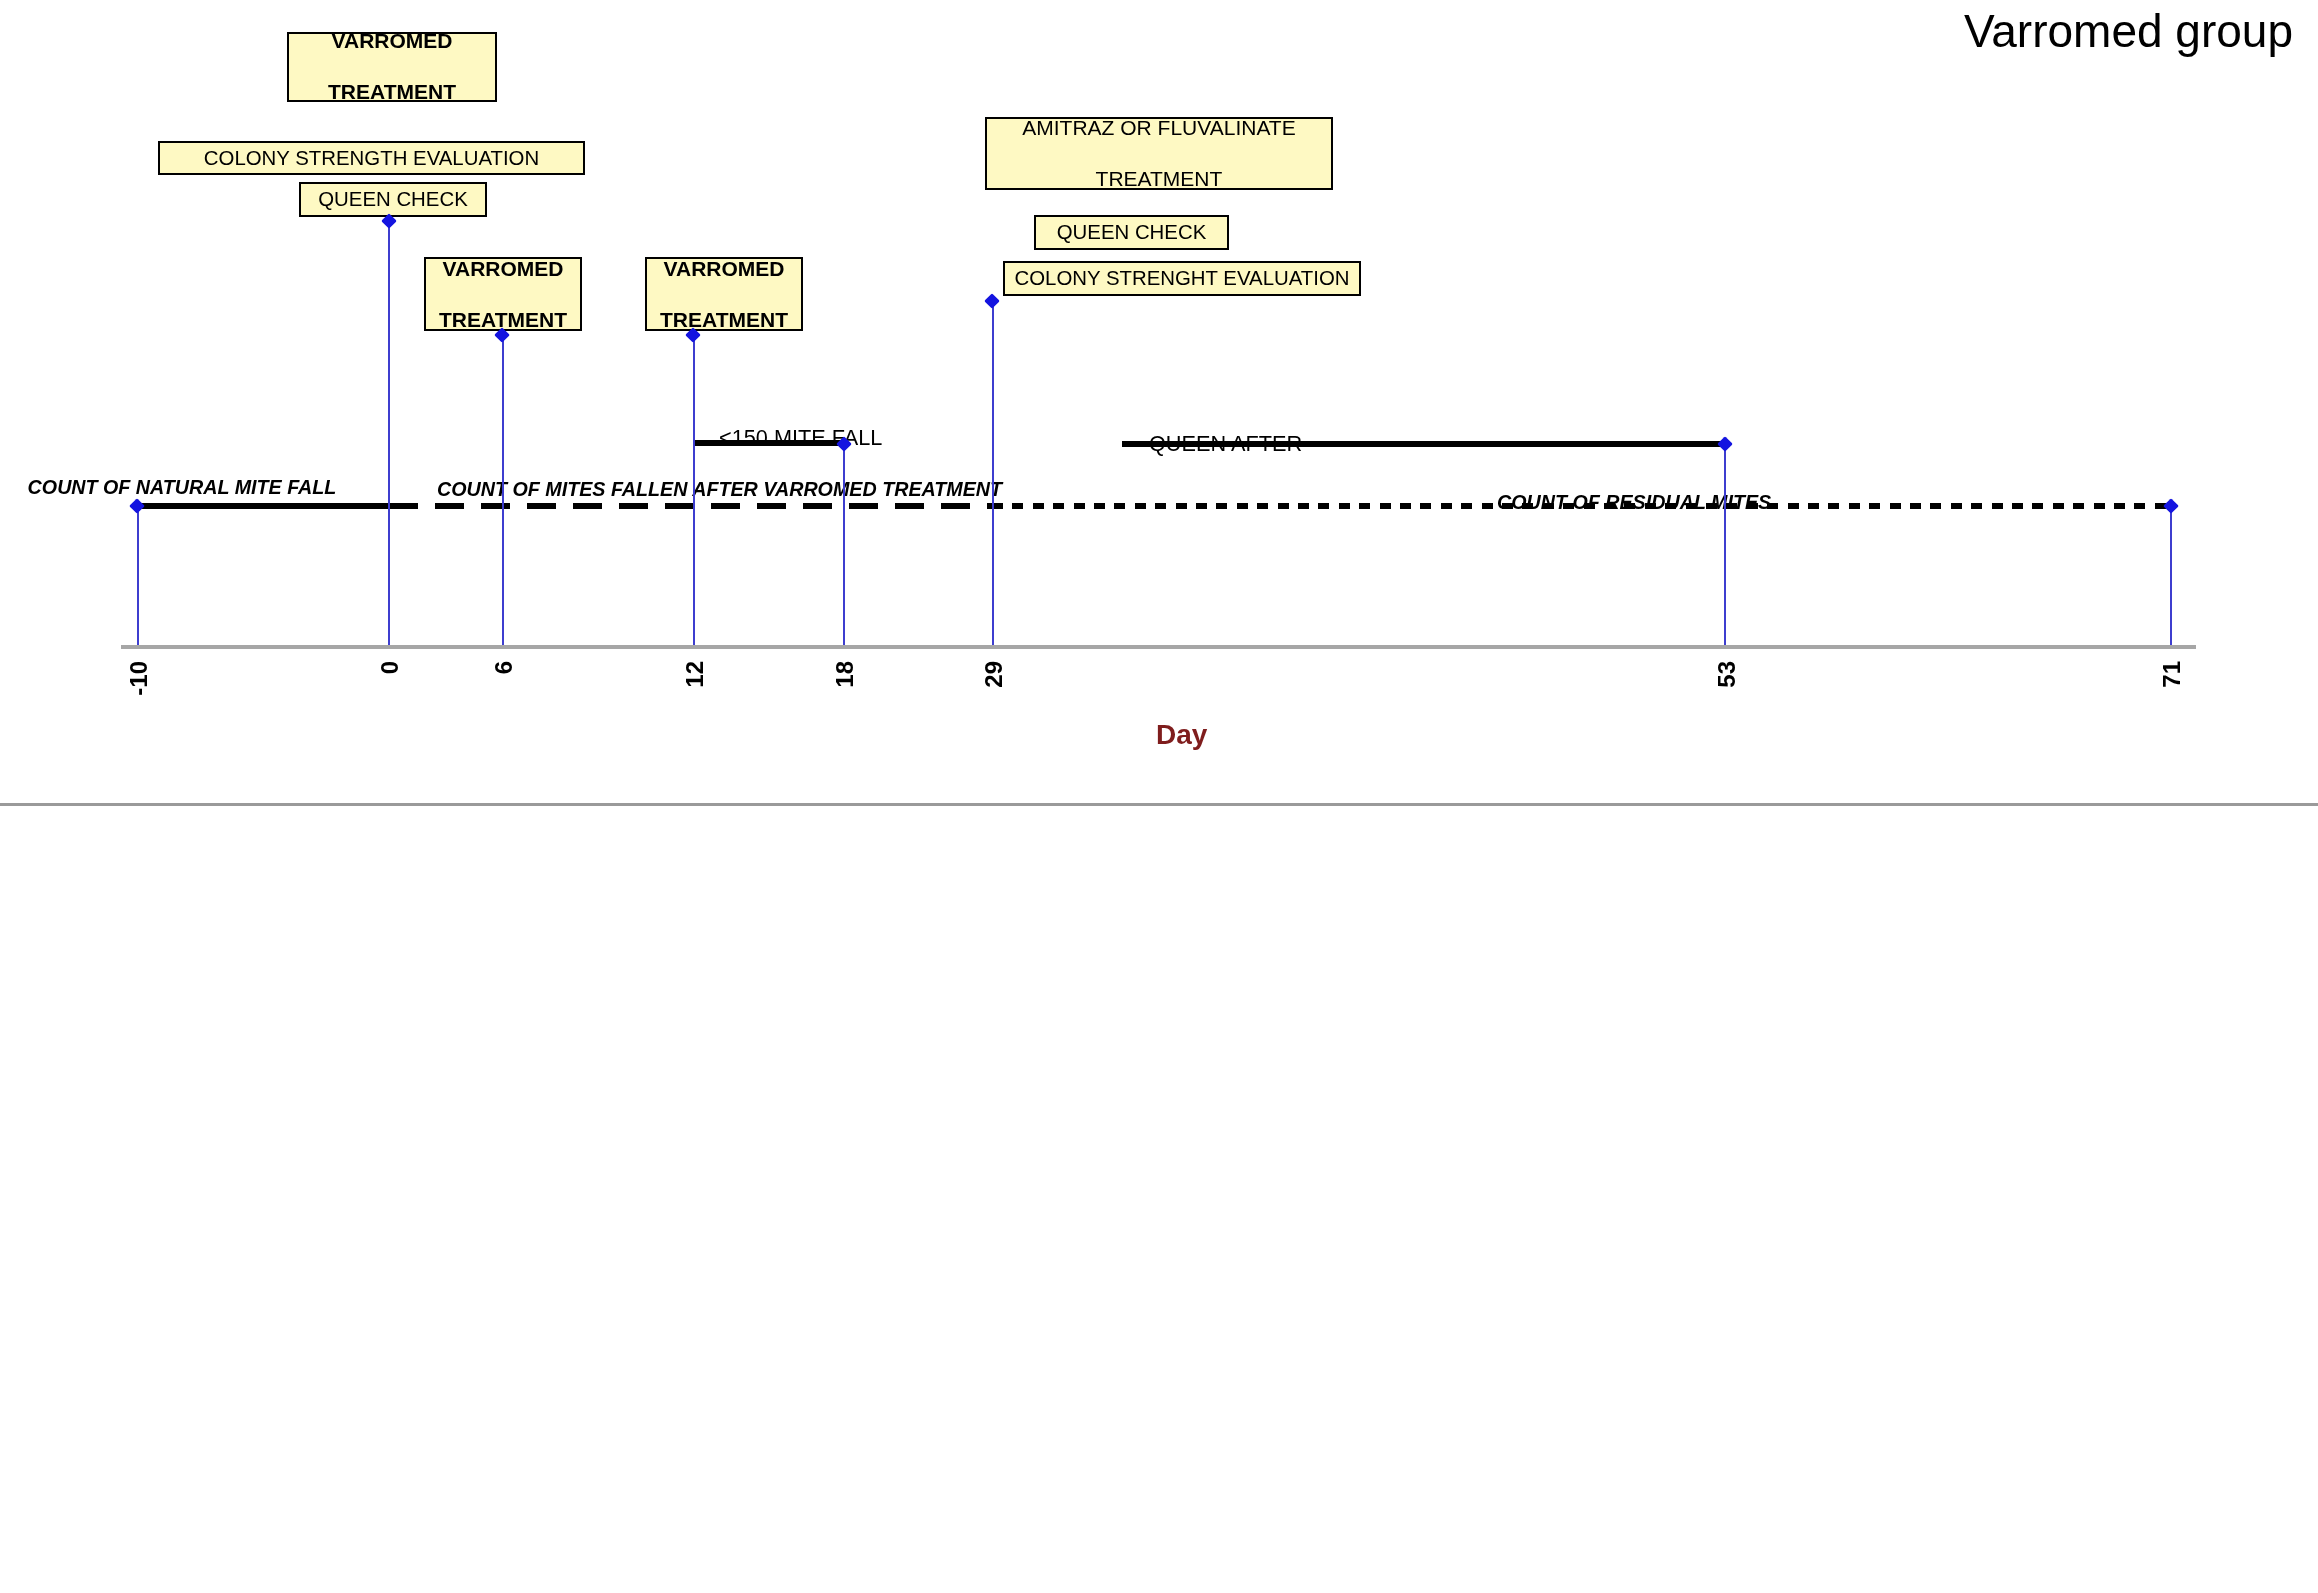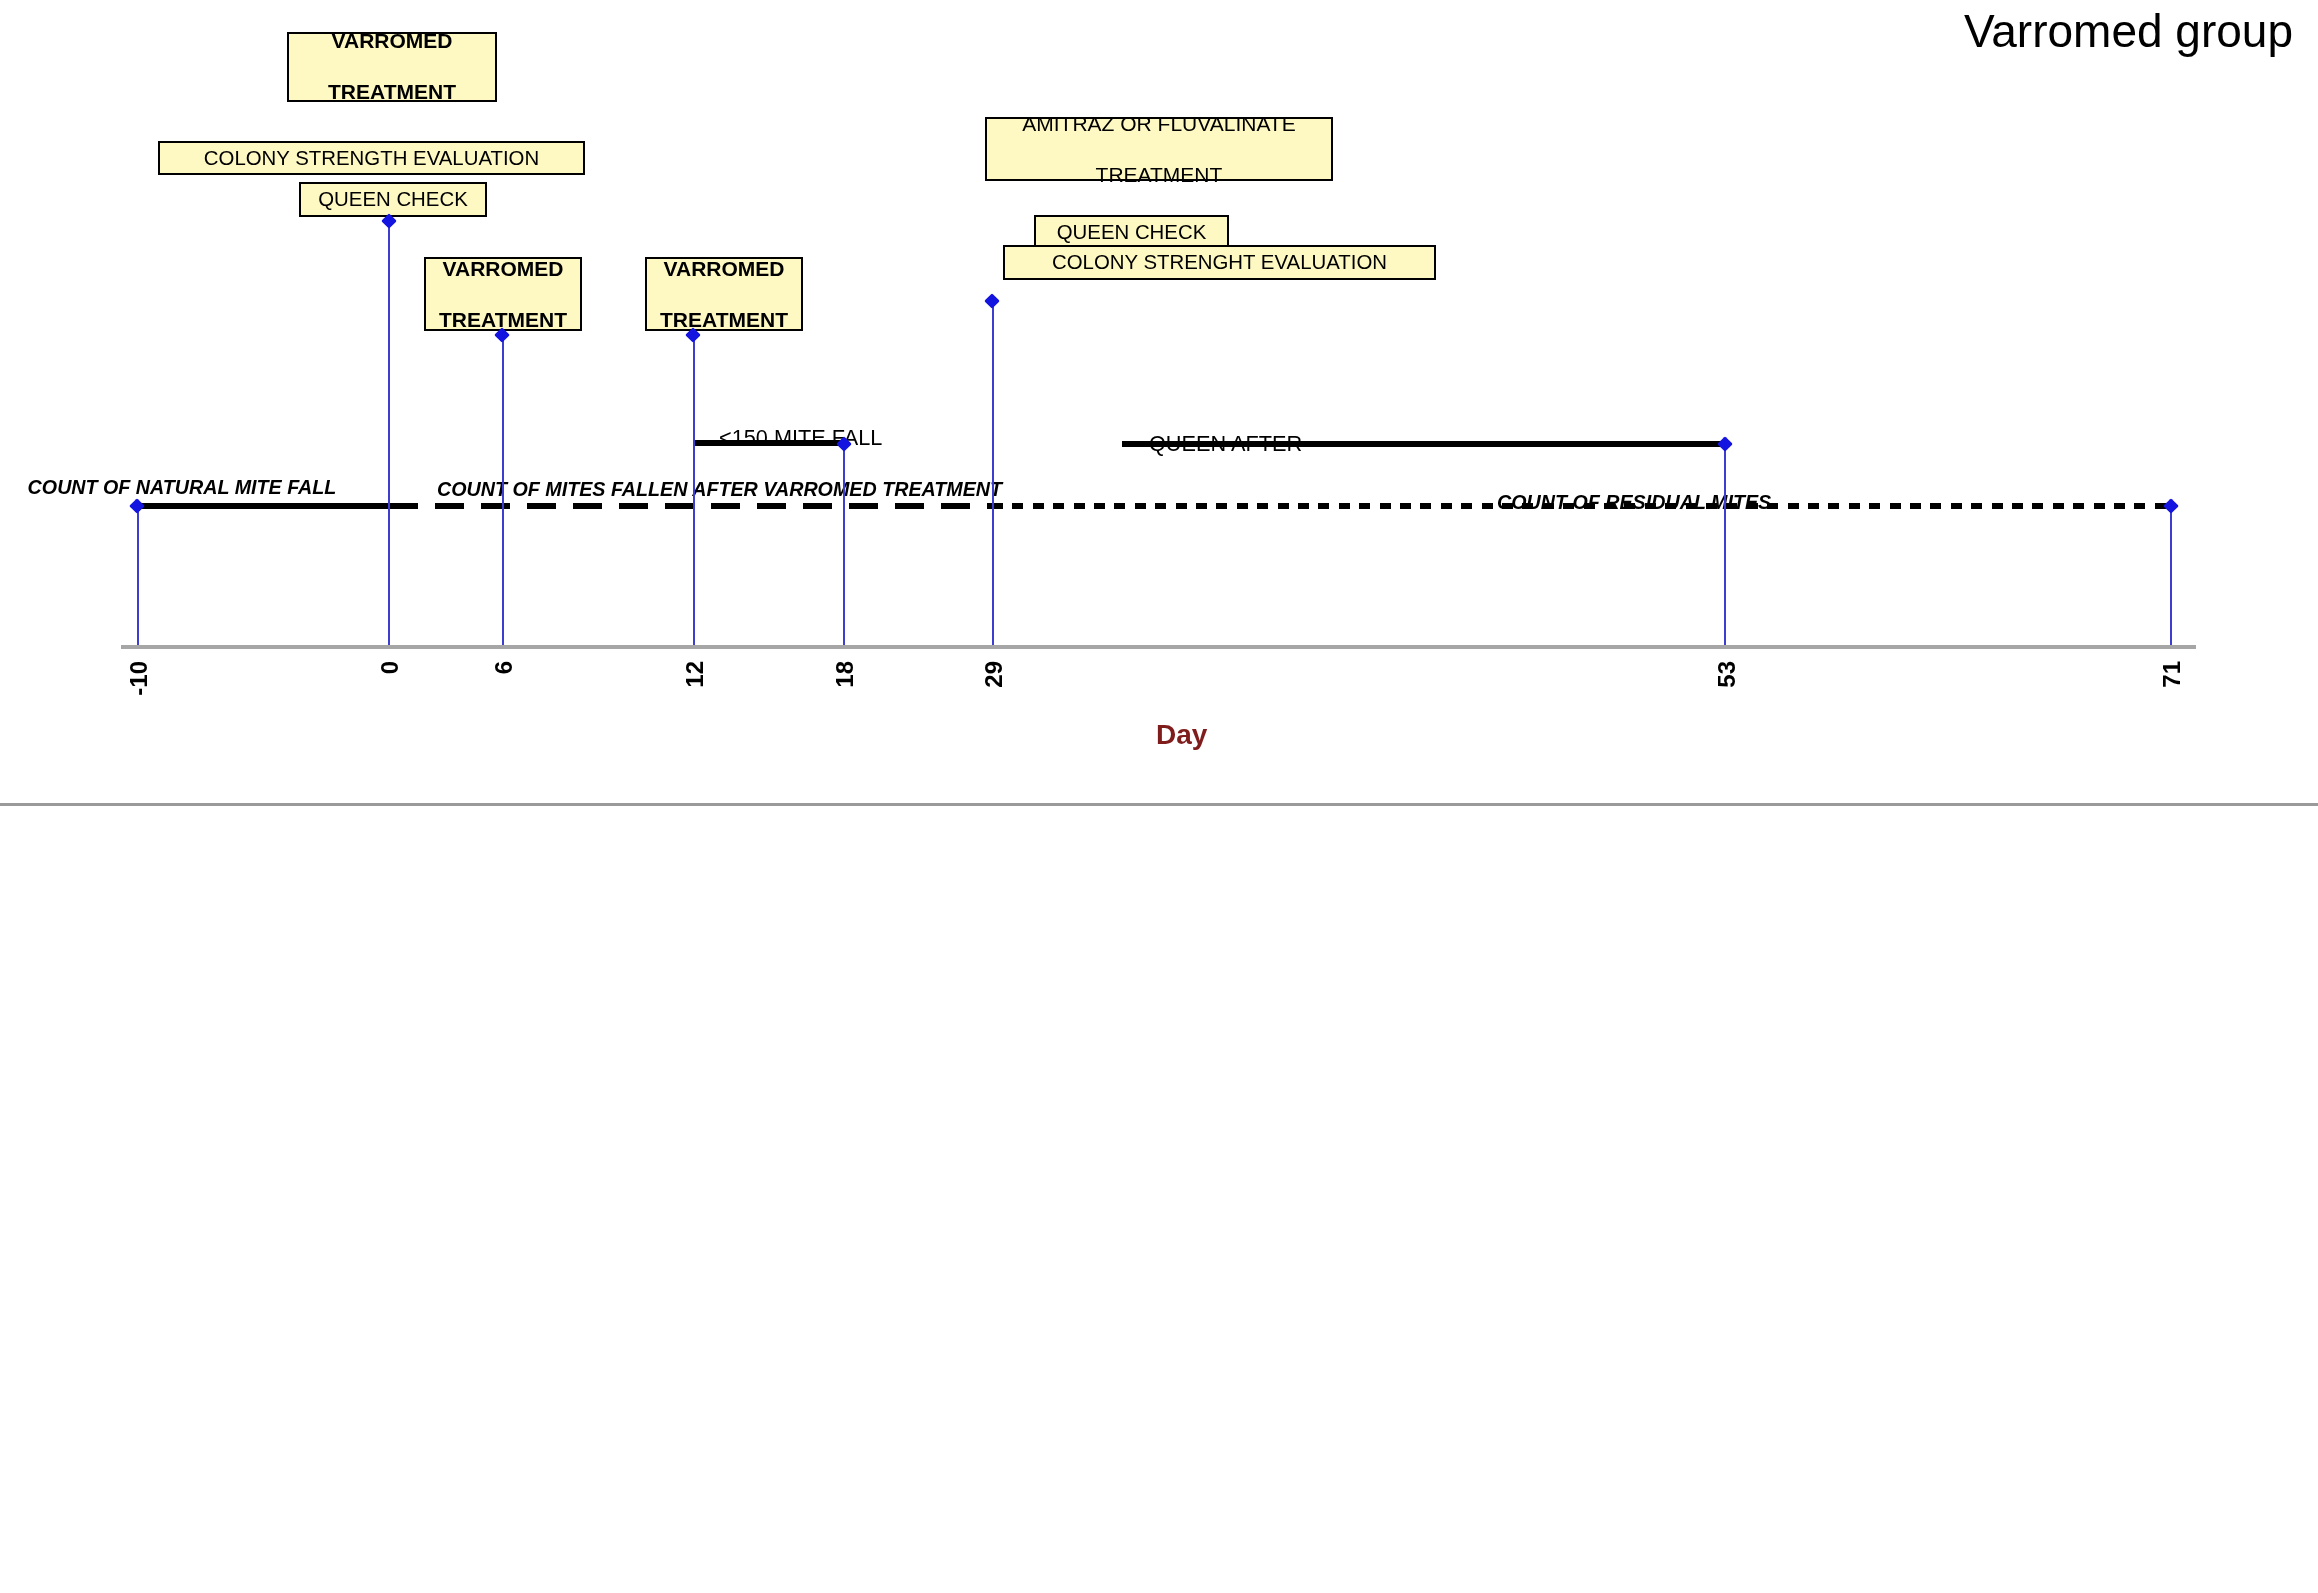--- a/index.html
+++ b/index.html
@@ -85,7 +85,7 @@
             <span>TREATMENT</span></span>
     </div>
 
-    <div class="ebox" style="left:985px;top:117px;width:348px;height:64px;font-size:21px;">
+    <div class="ebox" style="left:985px;top:117px;width:348px;height:73px;font-size:21px;">
       <span><span>AMITRAZ OR FLUVALINATE</span><br>
             <span>TREATMENT</span></span>
     </div>

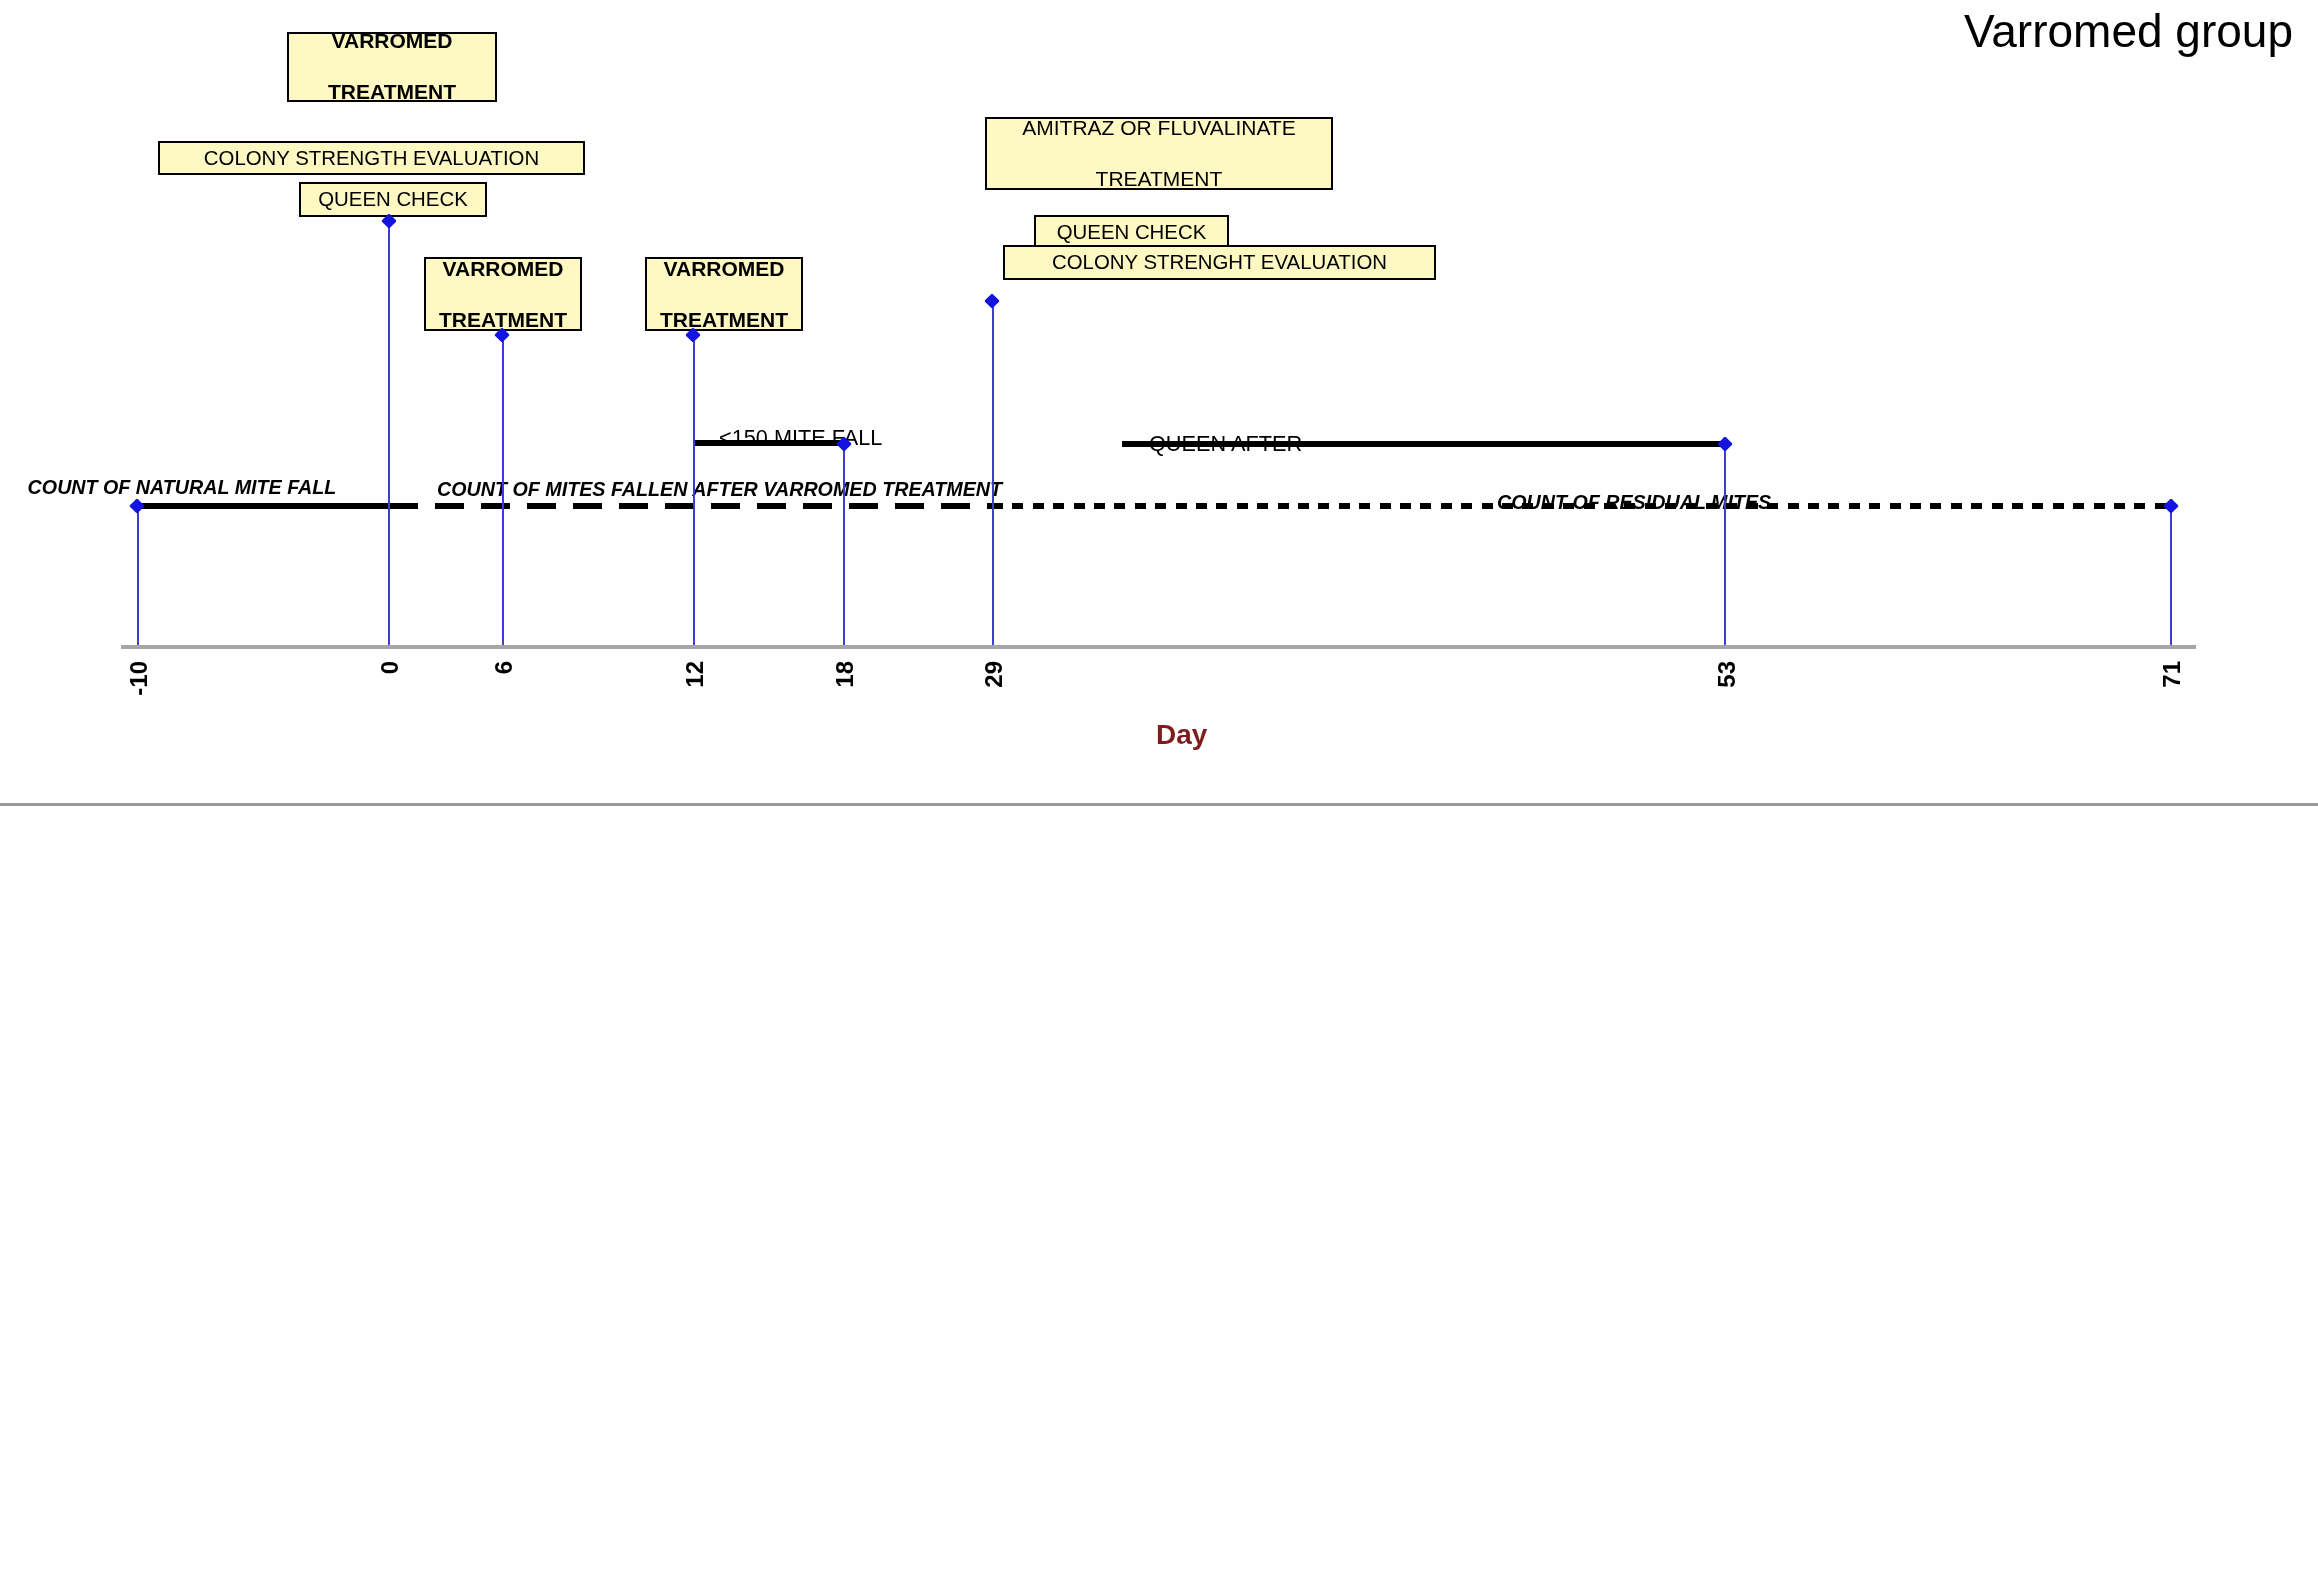--- a/index.html
+++ b/index.html
@@ -94,7 +94,7 @@
       <span>QUEEN CHECK</span>
     </div>
 
-    <div class="ebox" style="left:1003px;top:245px;width:433px;height:35px;font-size:20.4px;">
+    <div class="ebox" style="left:1003px;top:261px;width:358px;height:35px;font-size:20.4px;">
       <span>COLONY STRENGHT EVALUATION</span>
     </div>
 

